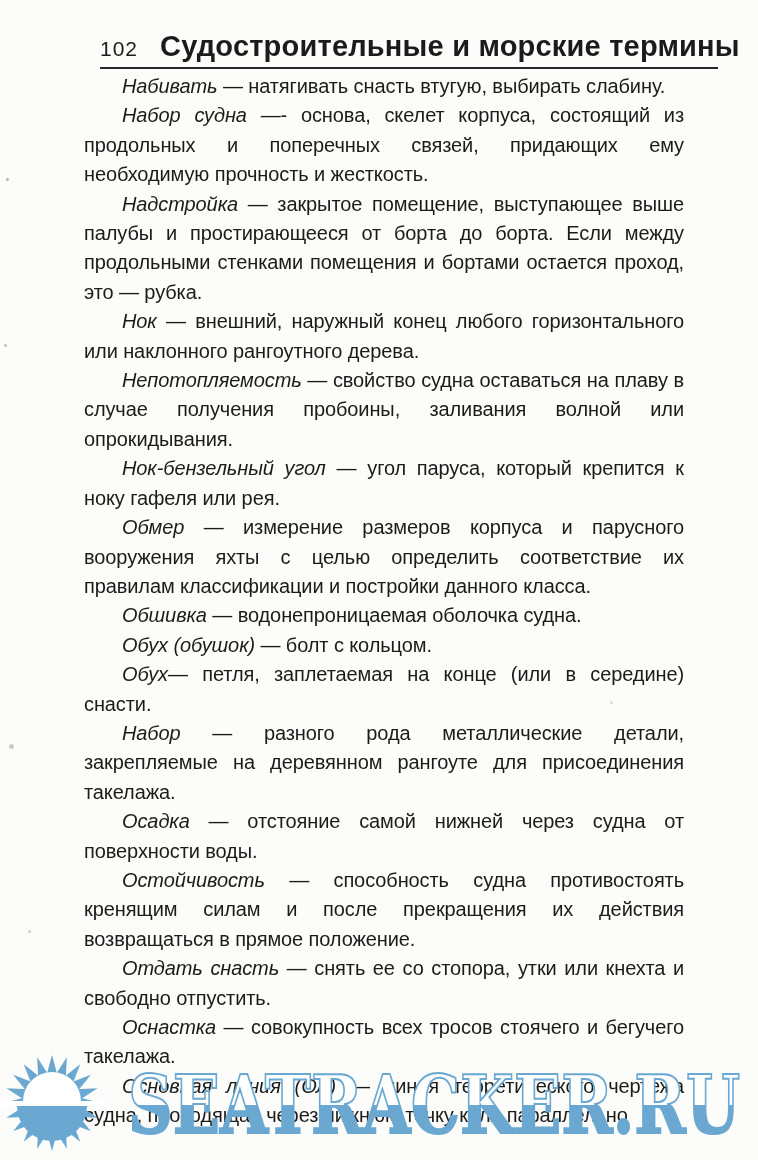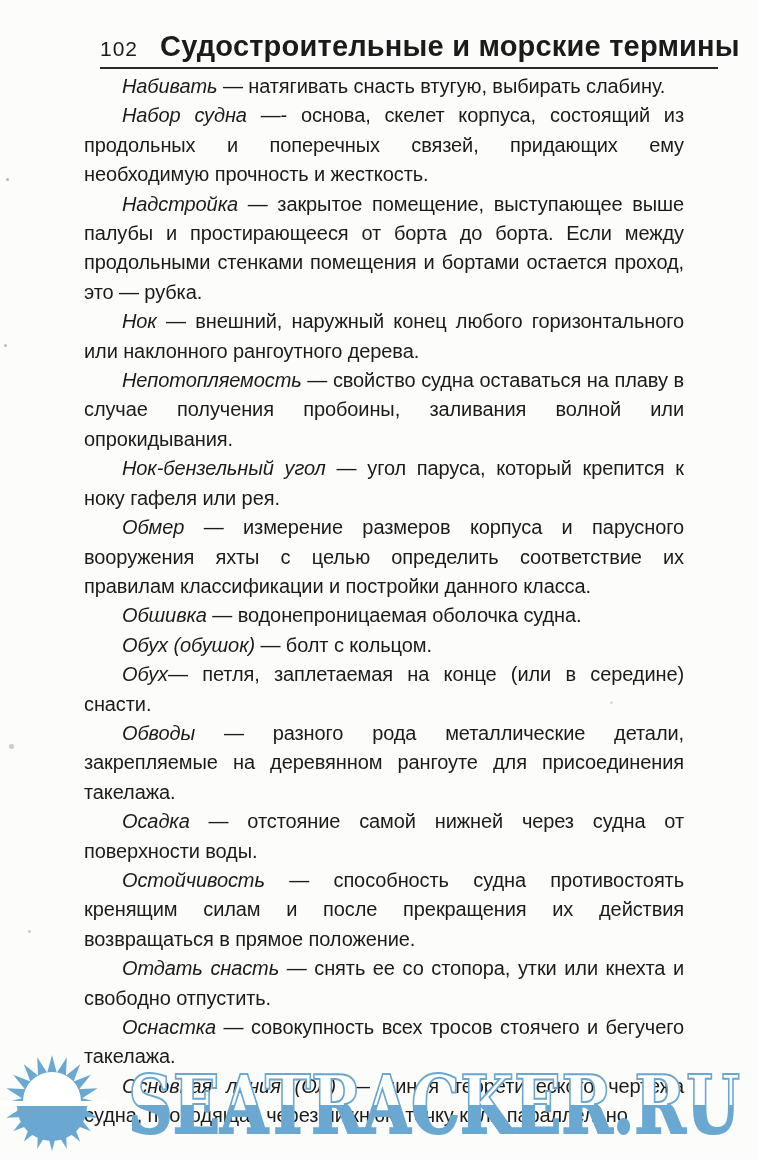--- a/index.html
+++ b/index.html
@@ -118,7 +118,7 @@
 
       <p class="entry"><span class="term">Обух</span><span class="def">— петля, заплетаемая на конце (или в середине) снасти.</span></p>
 
-      <p class="entry"><span class="term">Обводы</span><span class="def"> — разного рода металлические детали, закрепляемые на деревянном рангоуте для присоединения такелажа.</span></p>
+      <p class="entry"><span class="term">Набор</span><span class="def"> — разного рода металлические детали, закрепляемые на деревянном рангоуте для присоединения такелажа.</span></p>
 
       <p class="entry"><span class="term">Осадка</span><span class="def"> — отстояние самой нижней через судна от поверхности воды.</span></p>
 

